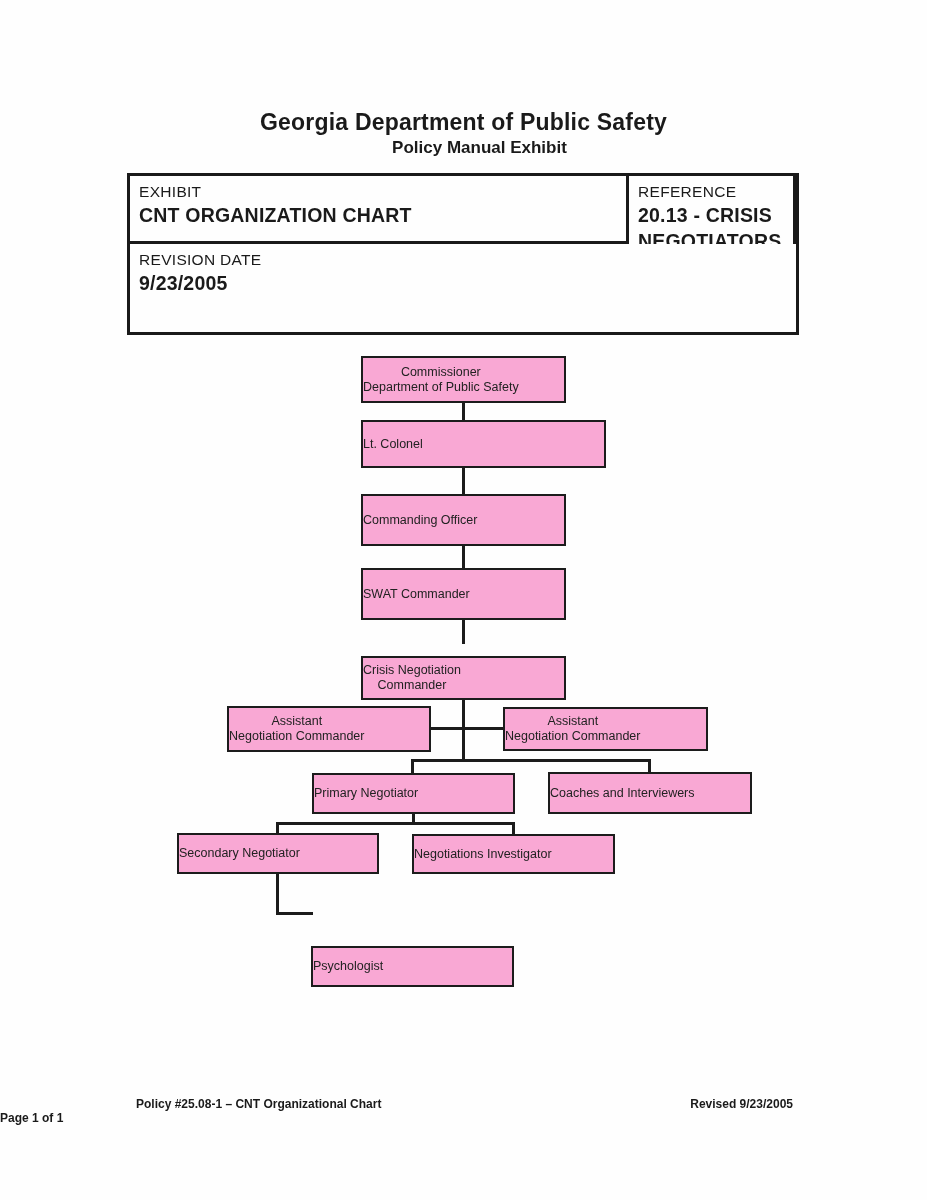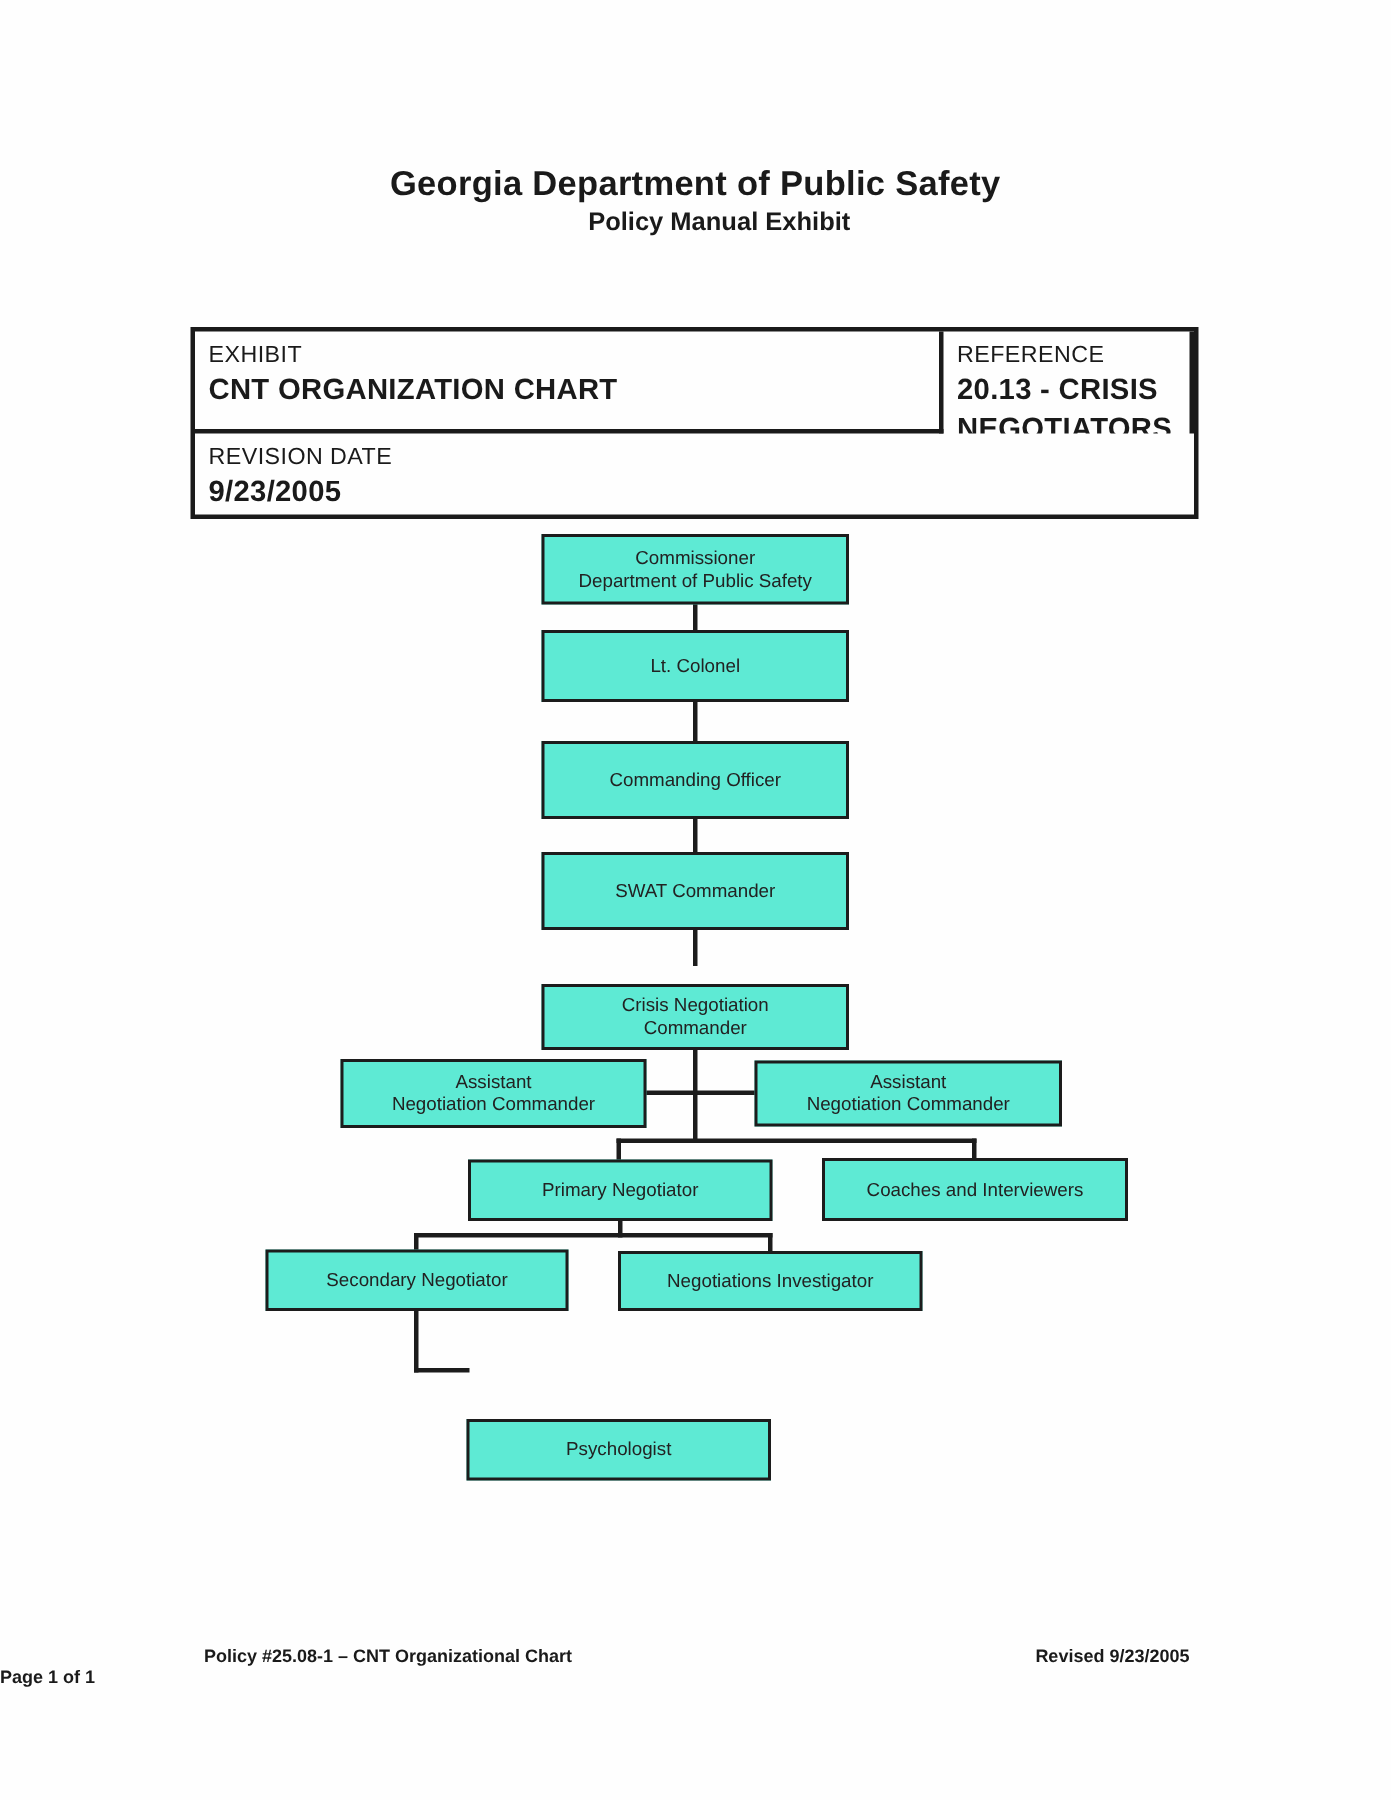--- a/index.html
+++ b/index.html
@@ -43,13 +43,12 @@
     left: 127px;
     top: 173px;
     width: 672px;
-    height: 128px;
+    height: 162px;
     border: 3px solid #1a1a1a;
     display: grid;
     grid-template-columns: 499px 1fr;
     grid-template-rows: 68px 1fr;
     background: #fefefe;
-    margin-top: 45px;
   }
   .exhibit-cell { padding: 6px 9px 0 9px; overflow: hidden; }
   .exhibit-cell.br { border-right: 3px solid #1a1a1a; }

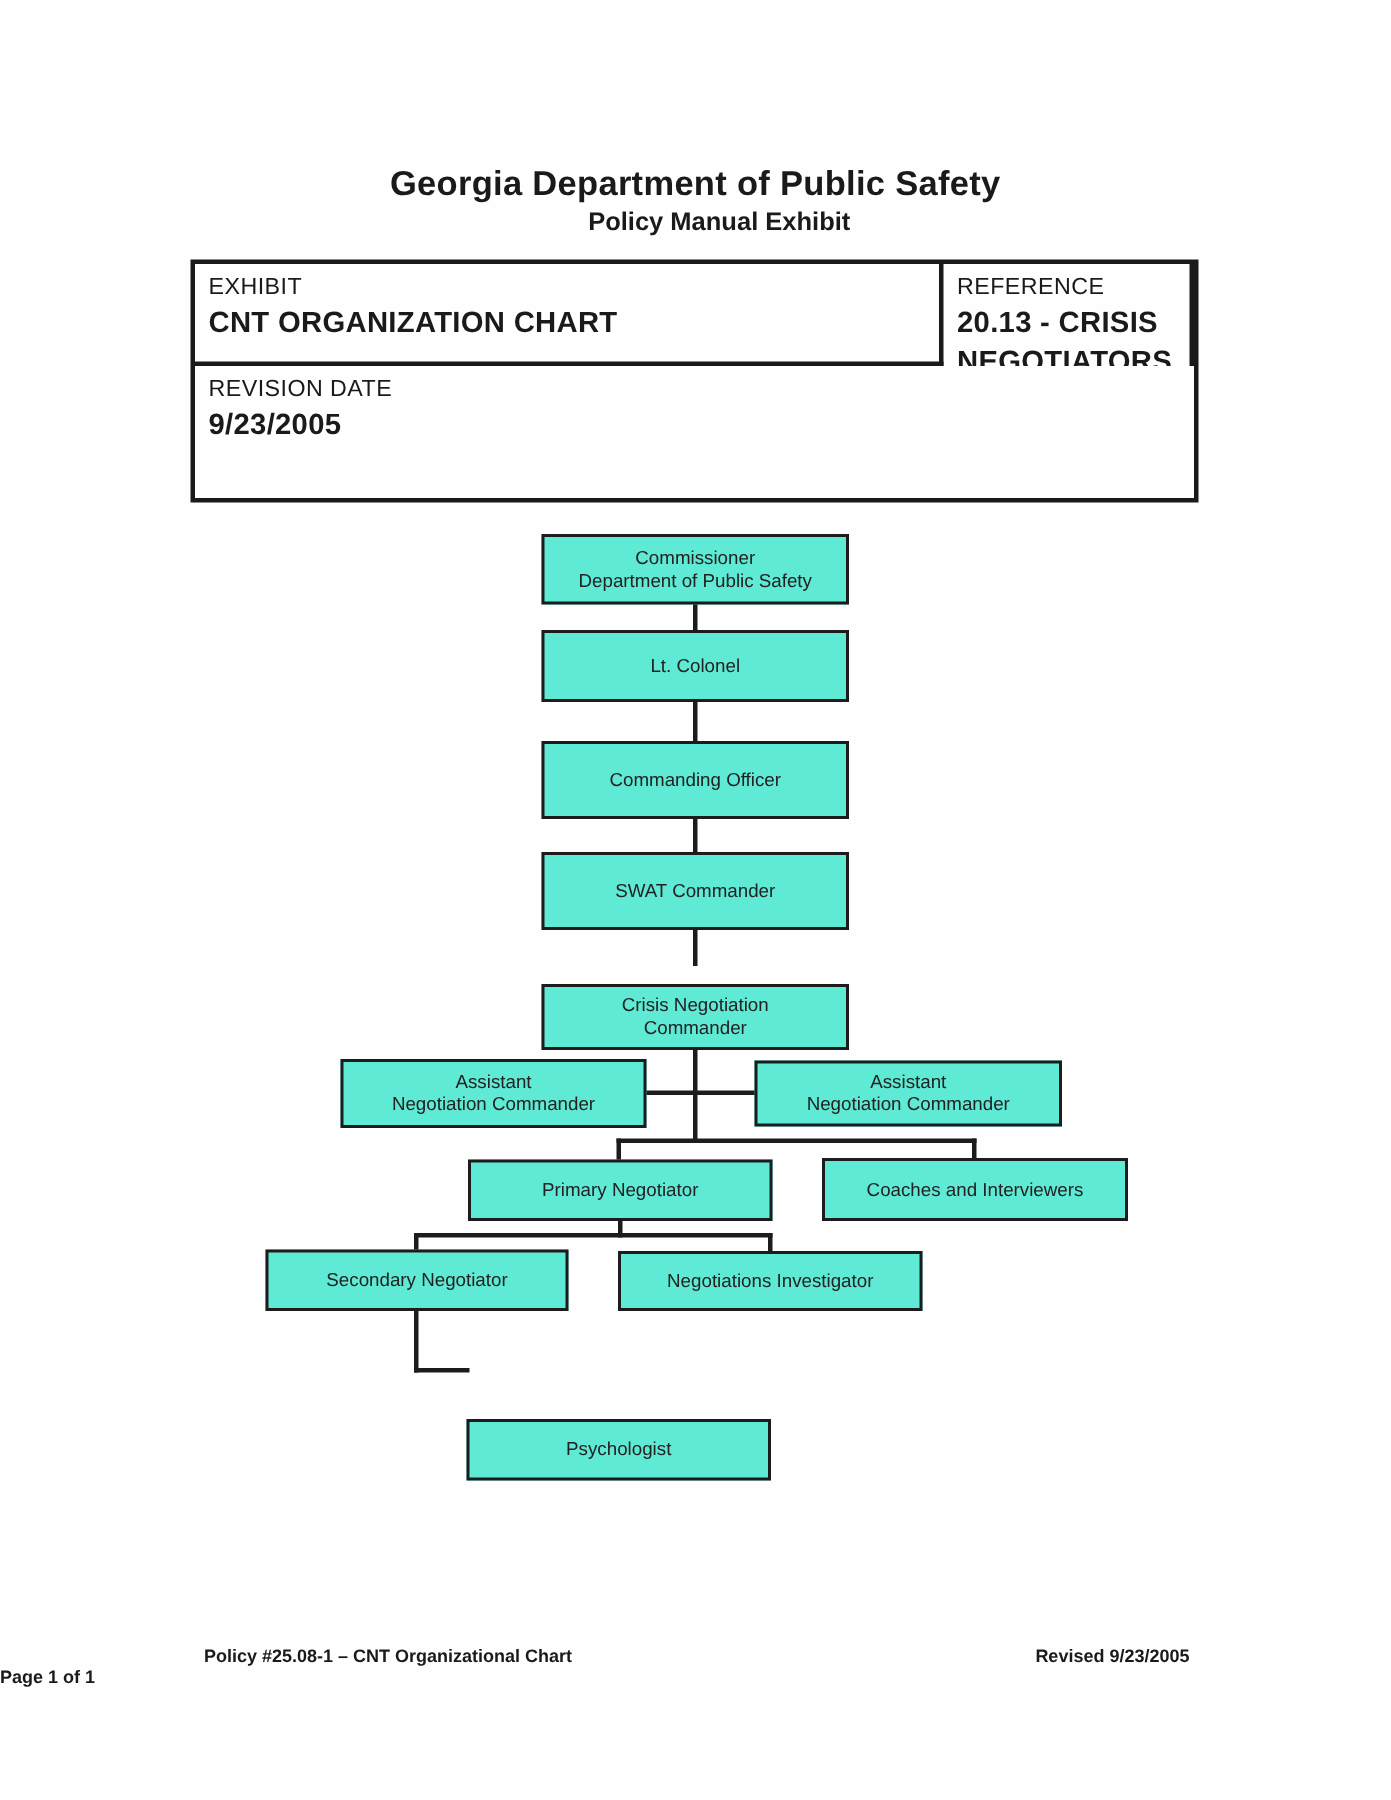--- a/index.html
+++ b/index.html
@@ -70,10 +70,9 @@
   .node {
     position: absolute;
     border: 2px solid #1c1c1c;
-    background: #5eead4;
+    background: #f9a8d4;
     display: flex;
     align-items: center;
-    justify-content: center;
     text-align: center;
     z-index: 2;
   }

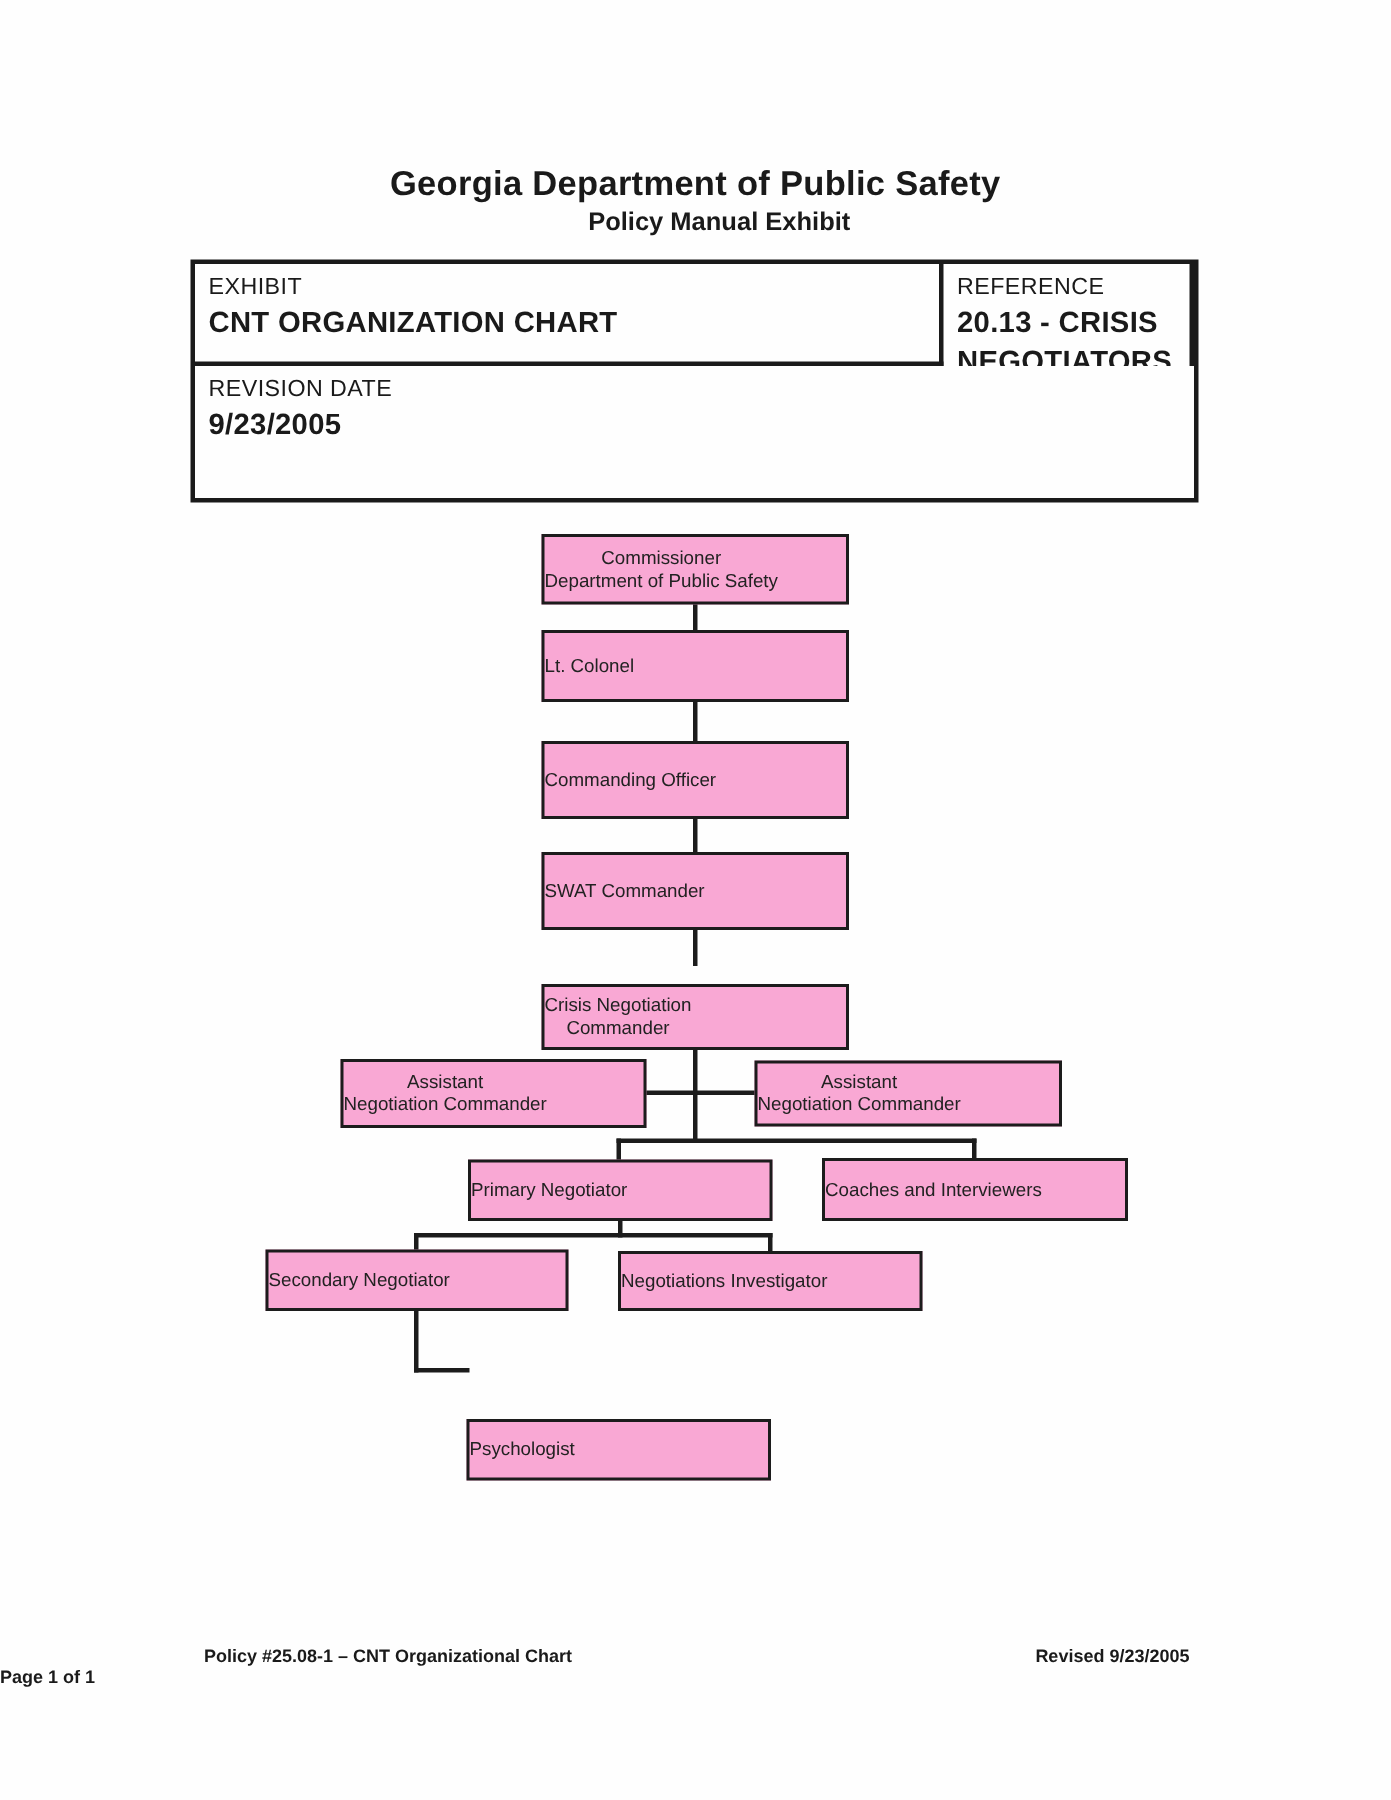--- a/index.html
+++ b/index.html
@@ -152,7 +152,7 @@
       <span class="node-label">Commissioner
 Department of Public Safety</span>
     </div>
-    <div class="node" style="left:361px;top:420px;width:205px;height:48px">
+    <div class="node" style="left:361px;top:420px;width:245px;height:48px">
       <span class="node-label">Lt. Colonel</span>
     </div>
     <div class="node" style="left:361px;top:494px;width:205px;height:52px">

